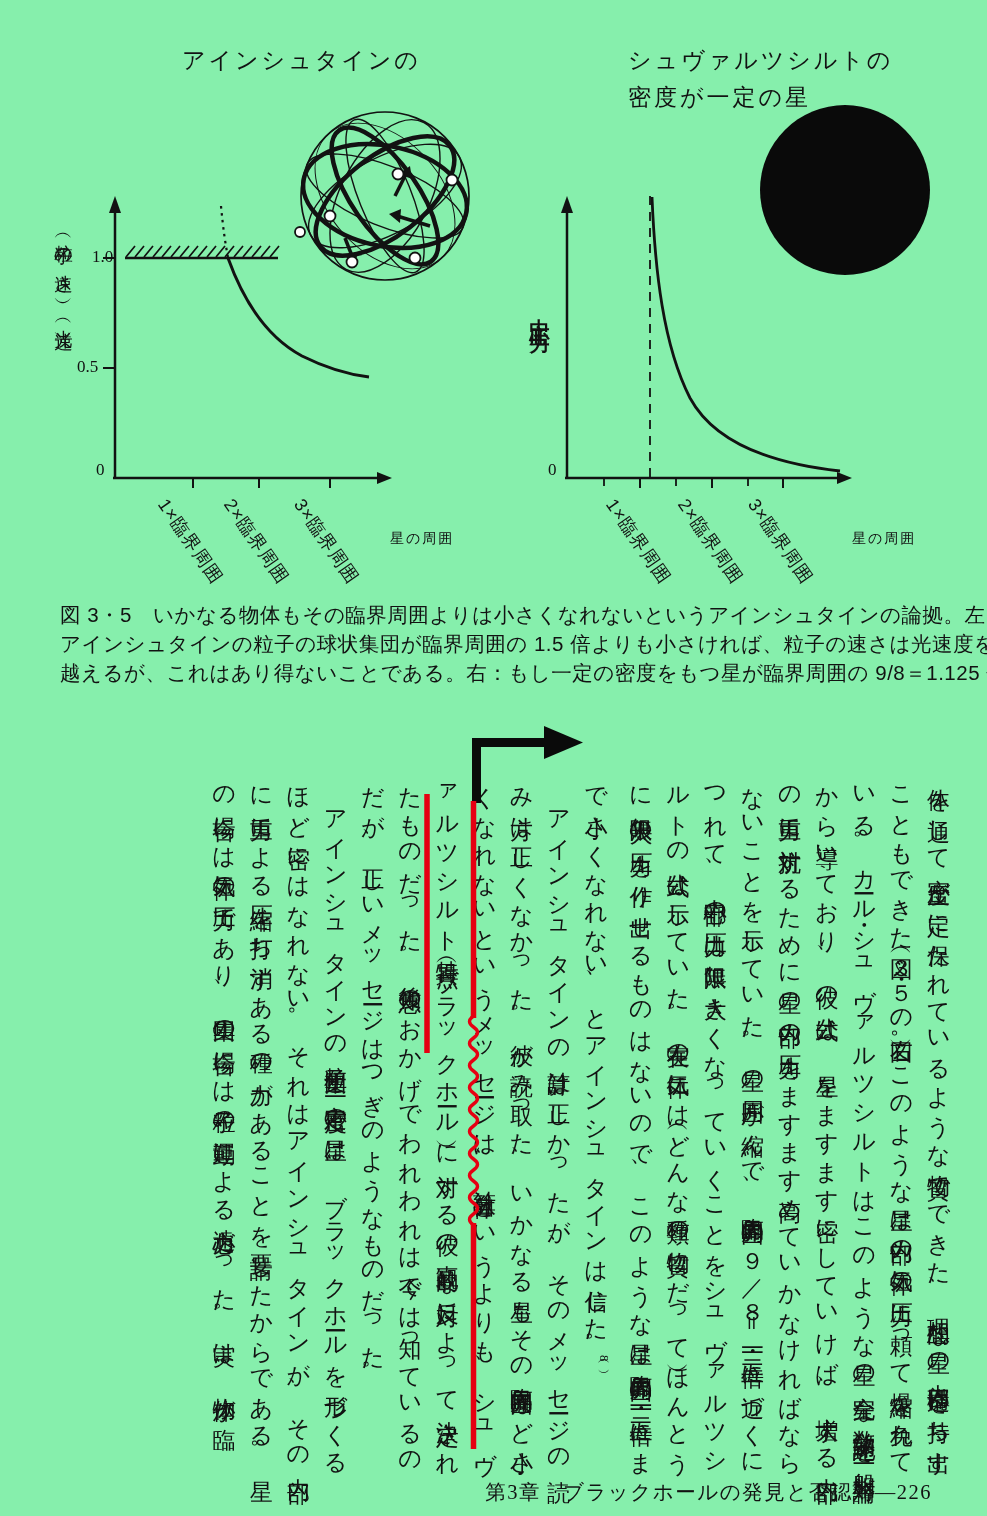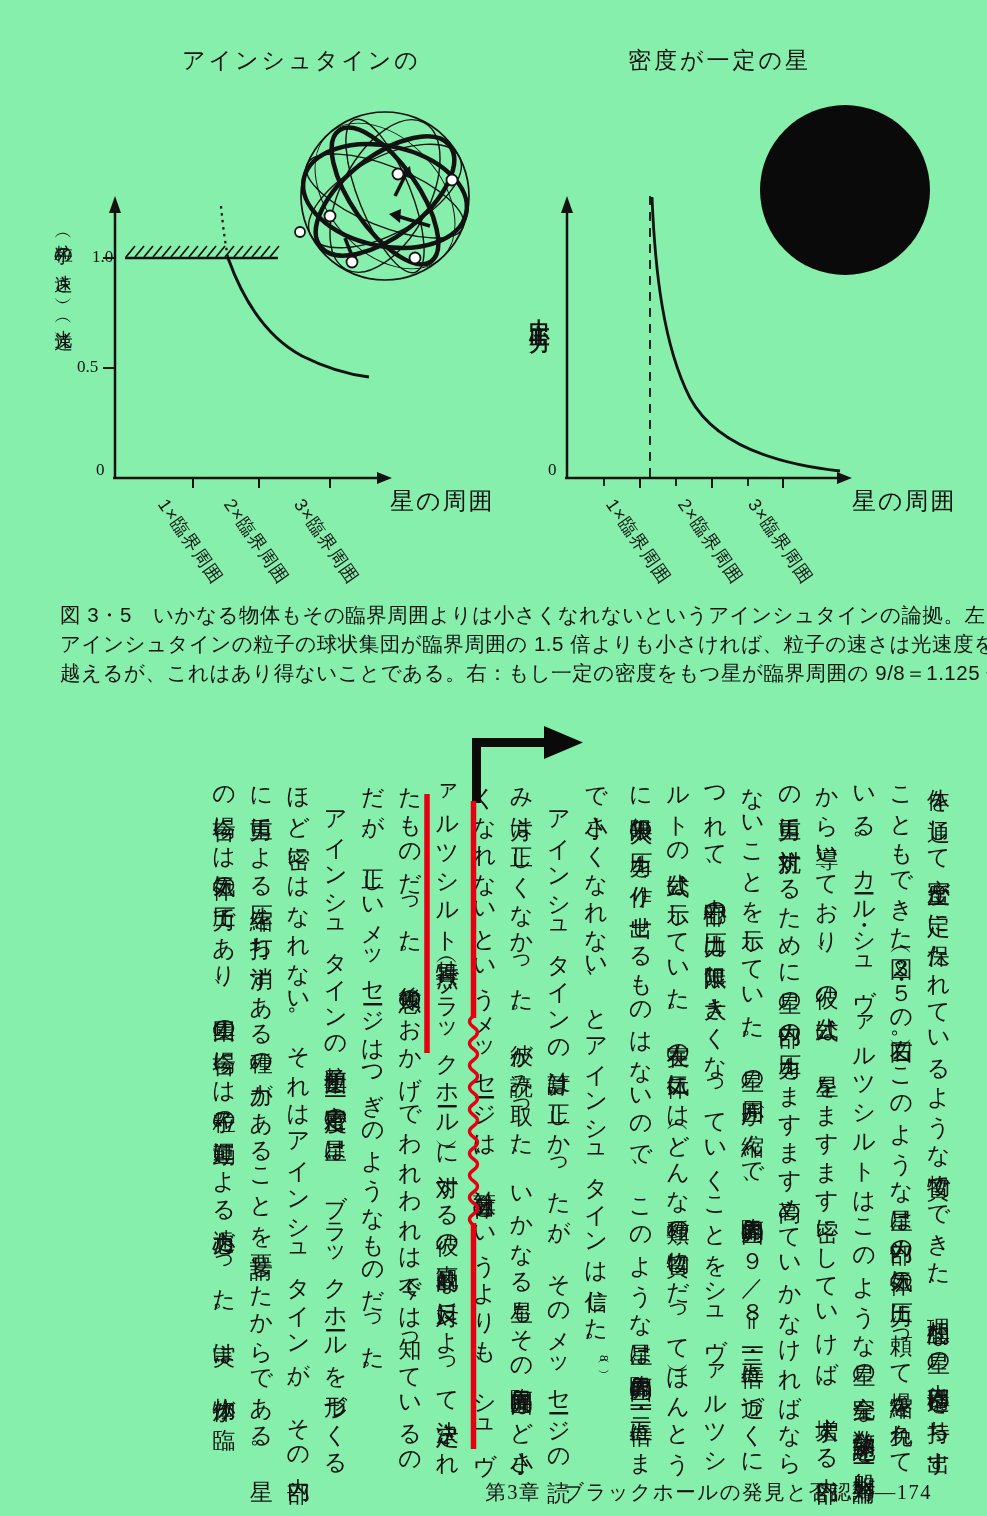--- a/index.html
+++ b/index.html
@@ -39,6 +39,7 @@
     <div>アインシュタインの</div>
   </div>
   <div class="abs chart-title" style="left:628px;top:42px;">
+    <div>シュヴァルツシルトの</div>
     <div>密度が一定の星</div>
   </div>
 

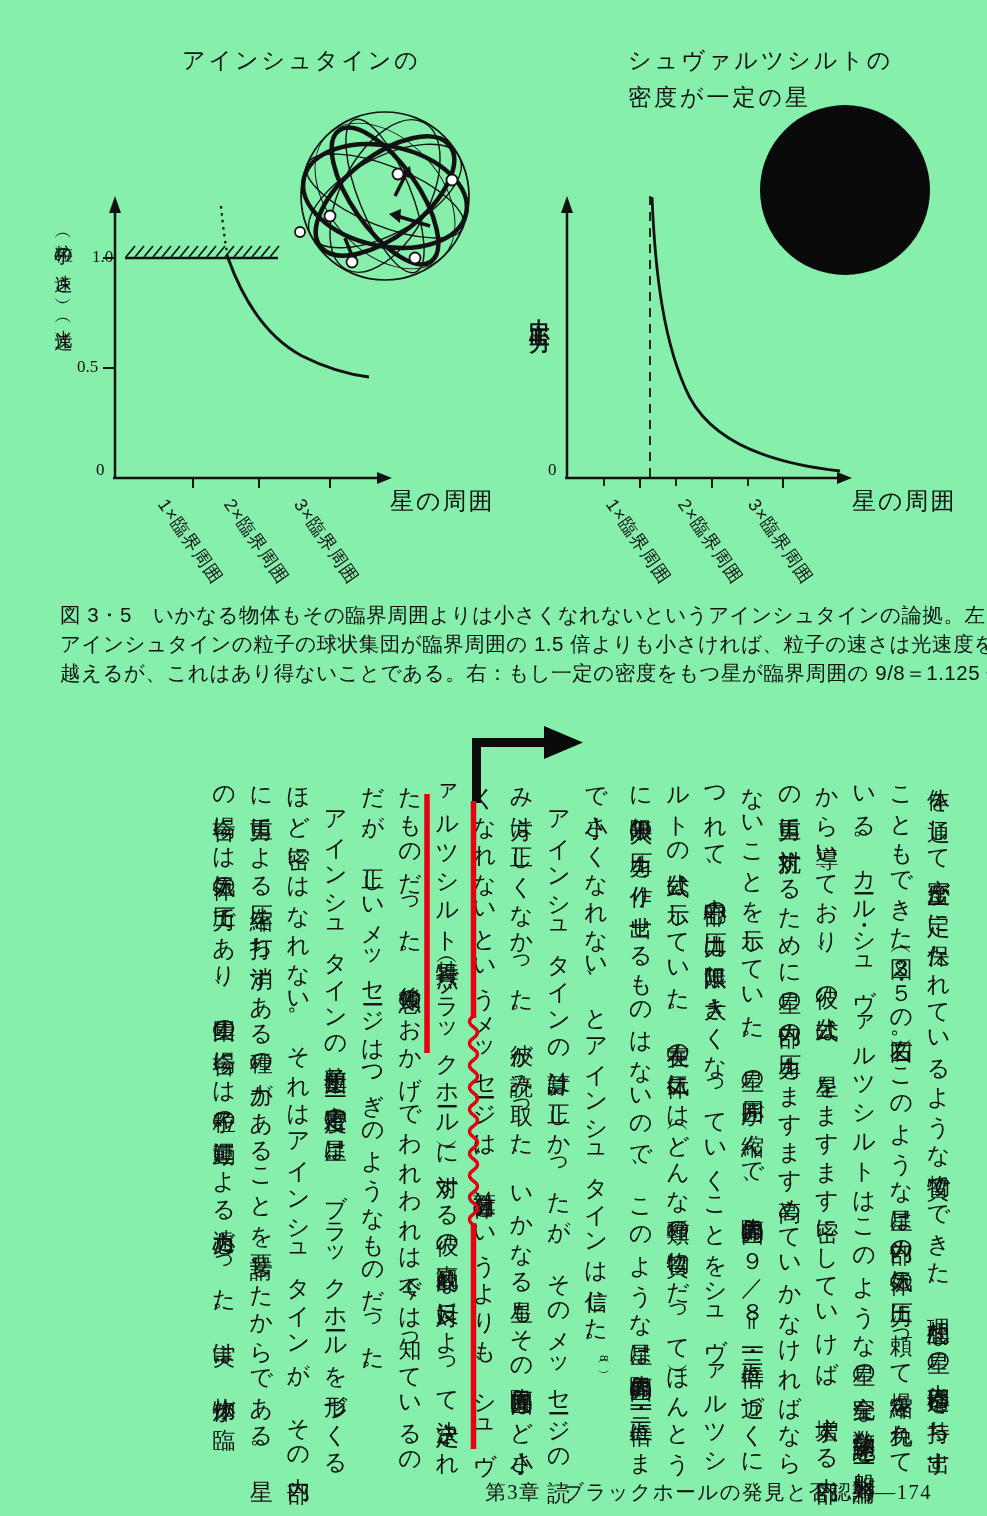--- a/index.html
+++ b/index.html
@@ -13,7 +13,7 @@
   .ylab2{writing-mode:vertical-rl;font-size:20px;letter-spacing:5px;
          font-family:"Liberation Sans",sans-serif;font-weight:600;}
   .ytick{font-size:17px;font-family:"Liberation Serif",serif;}
-  .xlab{font-size:24px;letter-spacing:2px;font-family:"Liberation Sans",sans-serif;font-weight:500;white-space:nowrap;}
+  .xlab{font-size:14px;letter-spacing:2px;font-family:"Liberation Sans",sans-serif;font-weight:500;white-space:nowrap;margin-top:45px;}
   .xtick{font-size:18px;letter-spacing:1px;transform:rotate(55deg);transform-origin:0 0;
          white-space:nowrap;font-family:"Liberation Sans",sans-serif;font-weight:500;}
   .caption{left:60px;top:600px;width:892px;font-family:"Liberation Sans",sans-serif;

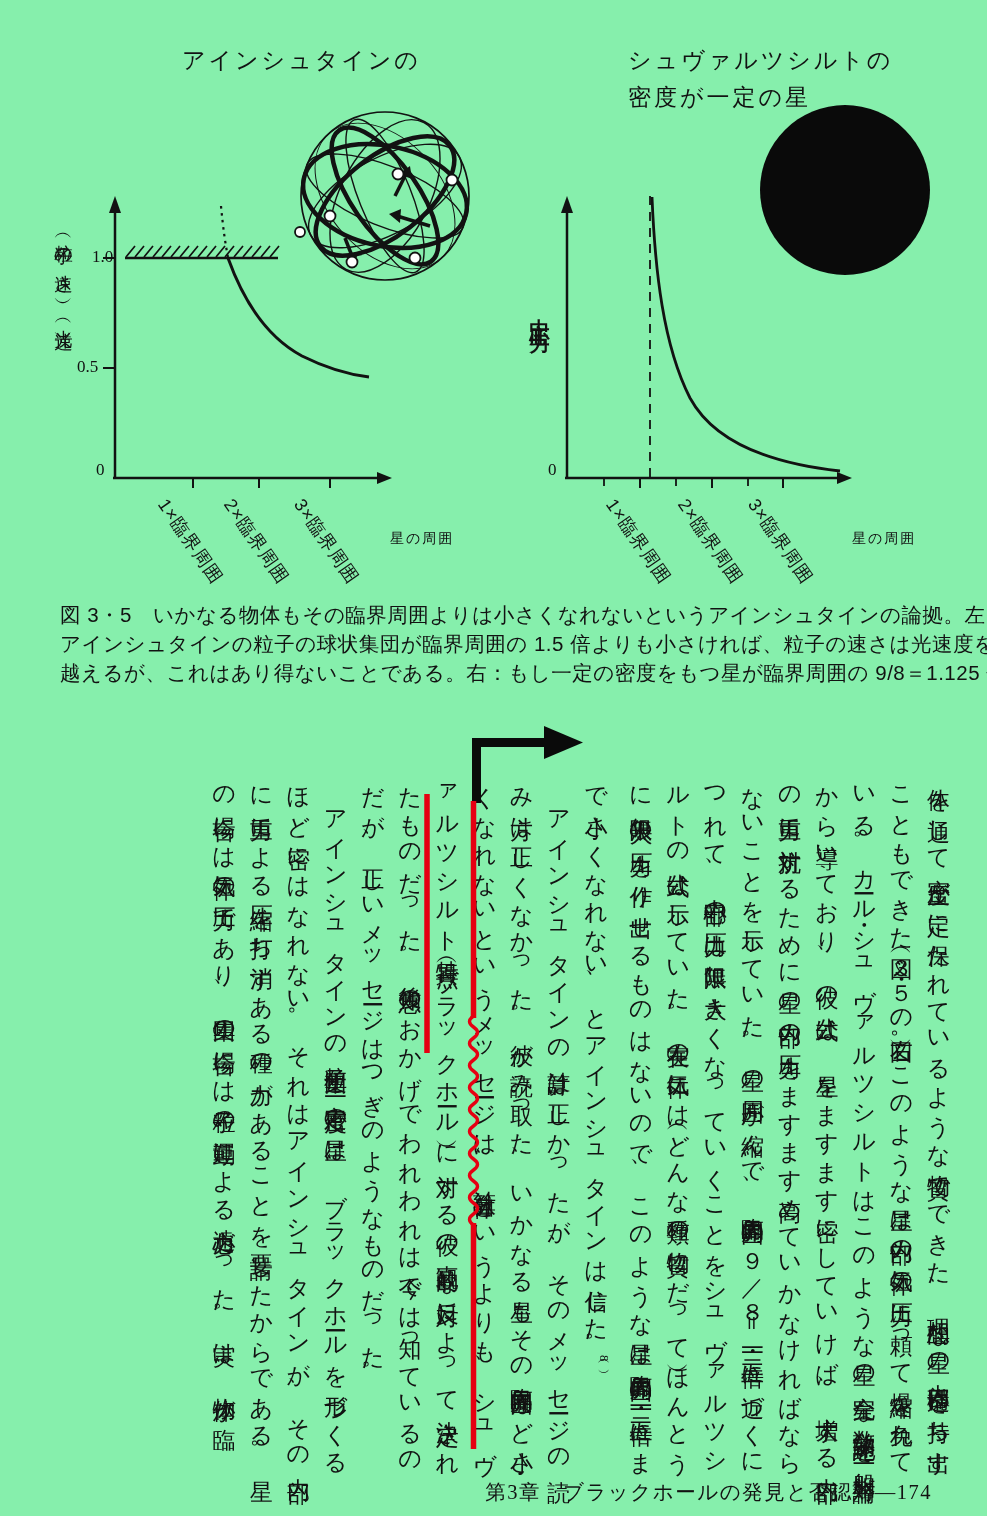--- a/index.html
+++ b/index.html
@@ -154,7 +154,7 @@
     </g>
   </svg>
 
-  <div class="abs footer">第3章　ブラックホールの発見と否認——174</div>
+  <div class="abs footer">第3章　ブラックホールの発見と否認——226</div>
 
 </div>
 

